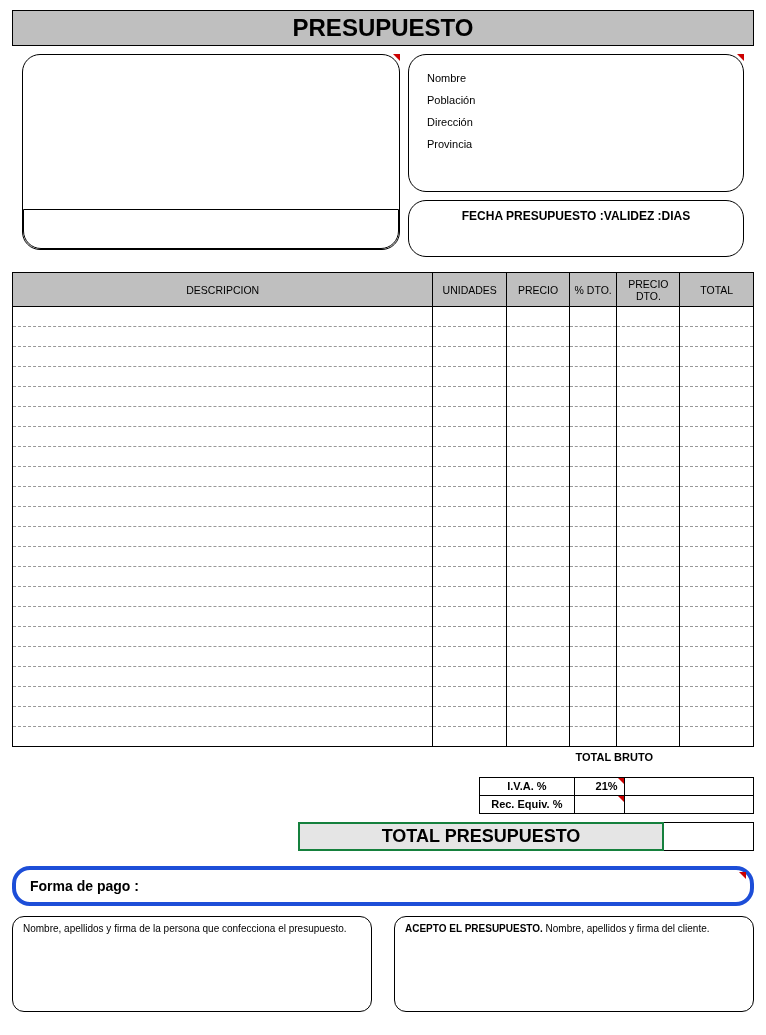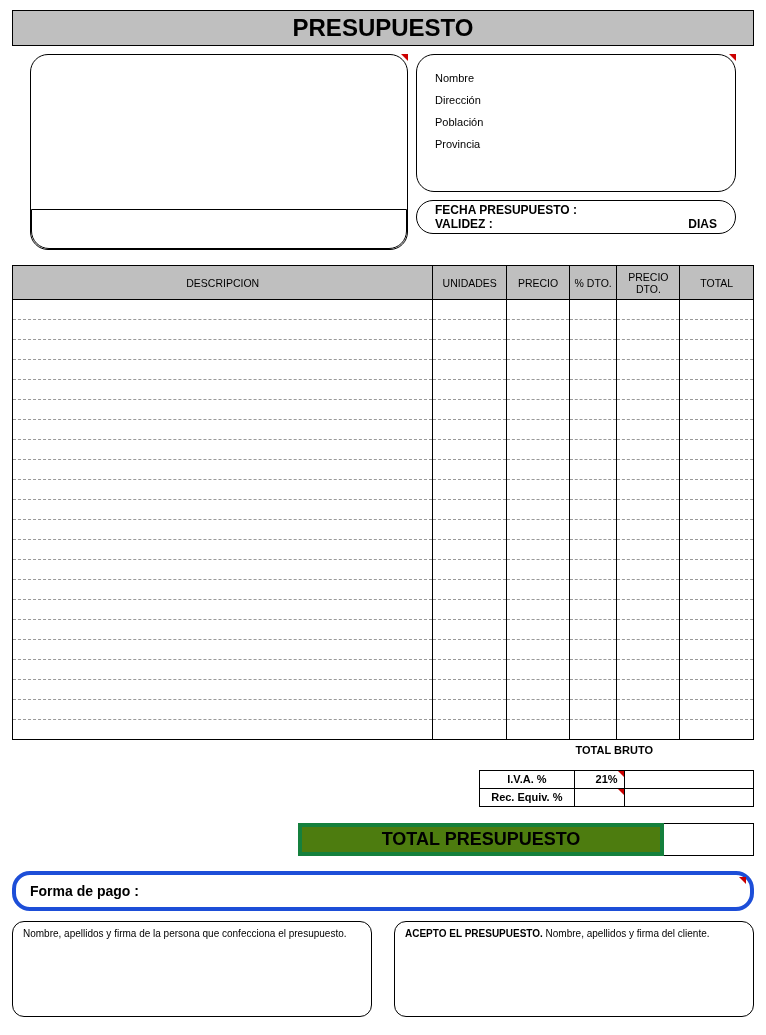--- a/index.html
+++ b/index.html
@@ -23,7 +23,7 @@
     .top-row {
       display: flex;
       gap: 8px;
-      margin: 0 20px;
+      margin: 0 12px;
     }
     .rounded-box {
       border: 1px solid #000;

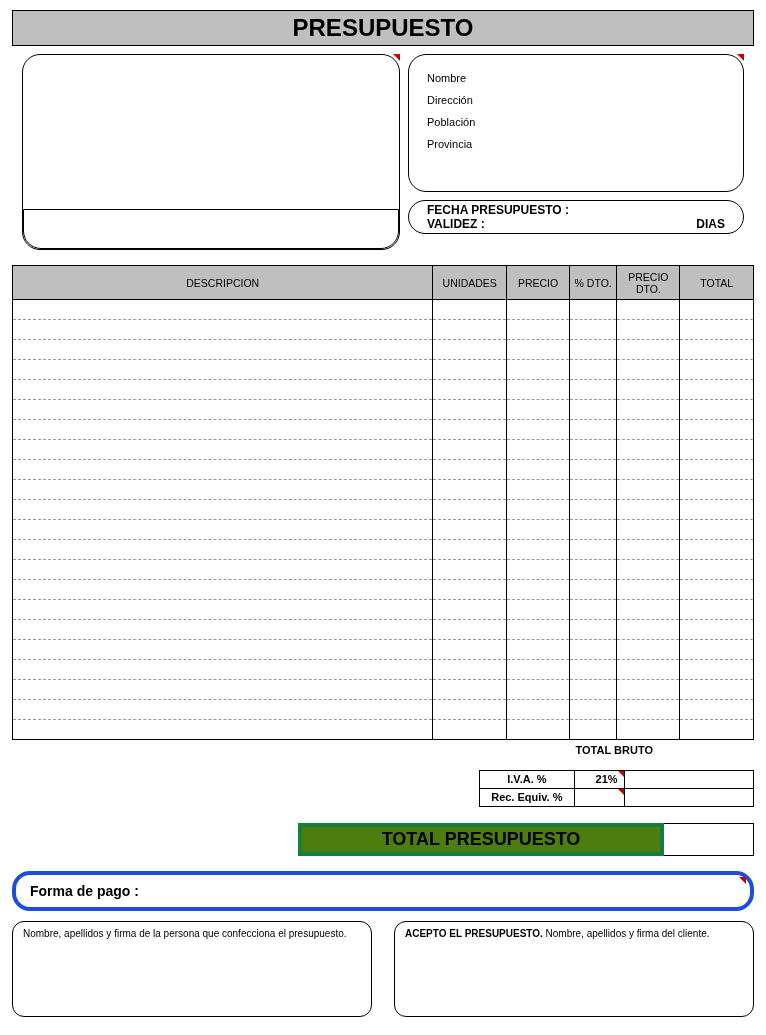--- a/index.html
+++ b/index.html
@@ -211,8 +211,8 @@
     <div class="rounded-box client-box">
       <span class="red-tri tri-client"></span>
       <div>Nombre</div>
+      <div>Población</div>
       <div>Dirección</div>
-      <div>Población</div>
       <div>Provincia</div>
     </div>
     <div class="rounded-box date-box">

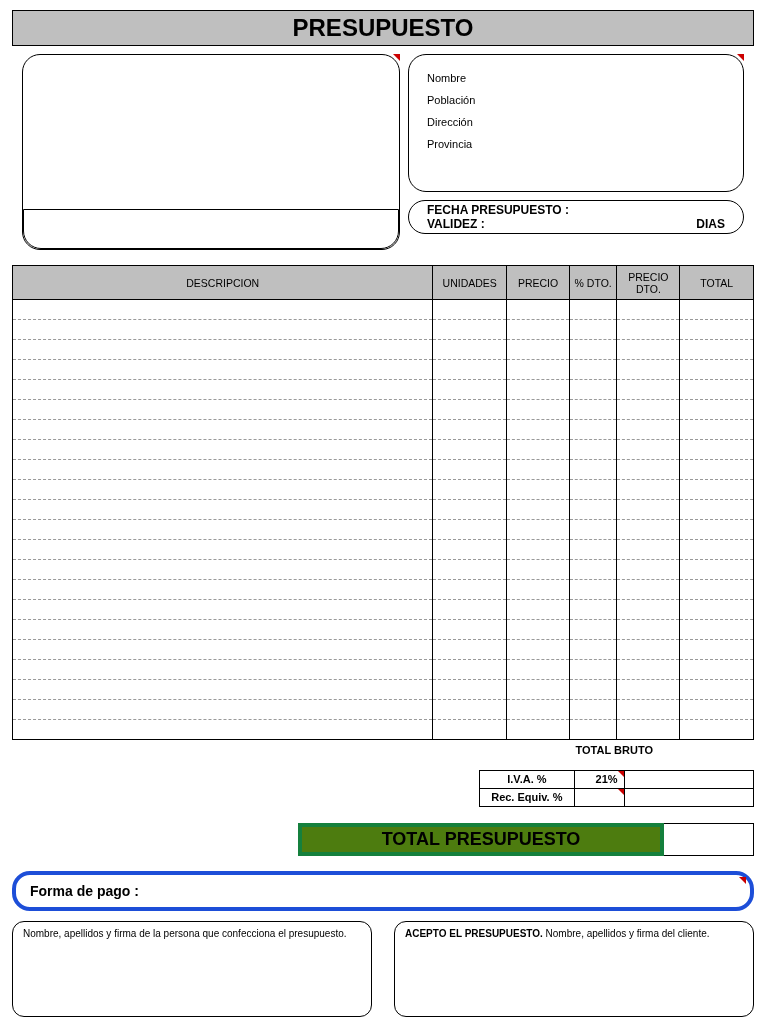--- a/index.html
+++ b/index.html
@@ -56,12 +56,12 @@
       line-height: 22px;
     }
     .date-box {
-      height: 34px;
+      height: 57px;
       padding: 8px 18px;
       font-size: 12px;
       font-weight: bold;
       display: flex;
-      flex-direction: column;
+      flex-direction: row;
       justify-content: center;
     }
     .date-row {

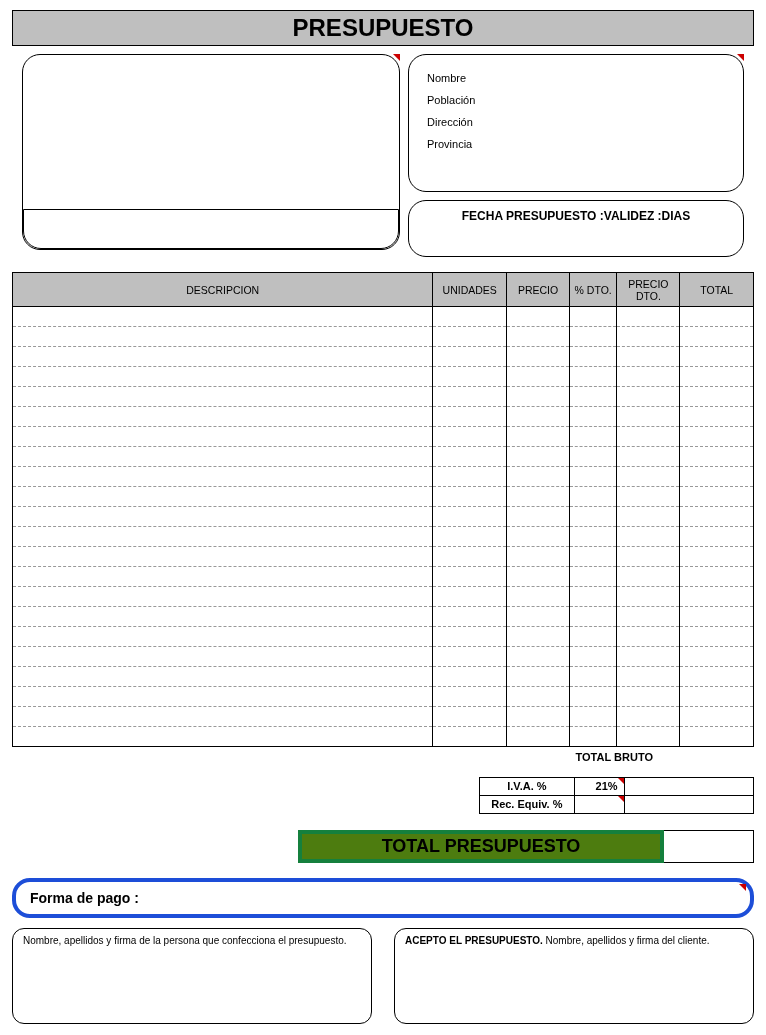--- a/index.html
+++ b/index.html
@@ -122,7 +122,7 @@
 
     
     .tax-block {
-      margin: 10px 2px 16px 2px;
+      margin: 10px 2px 8px 2px;
       width: calc(100% - 4px);
       position: relative;
     }

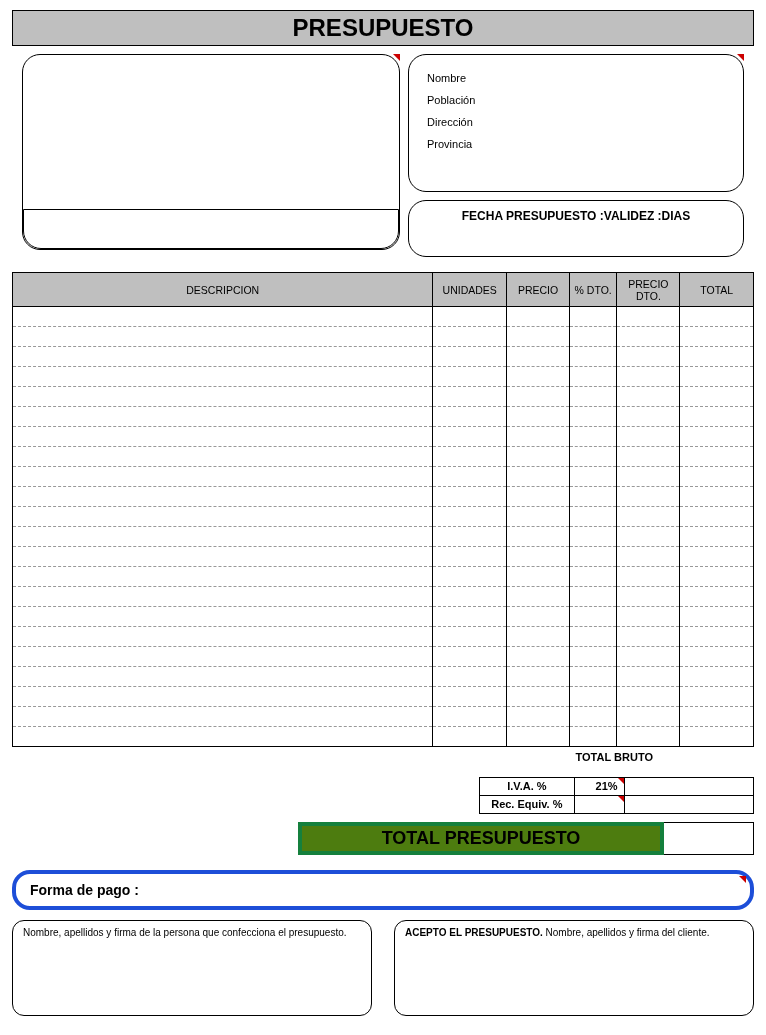--- a/index.html
+++ b/index.html
@@ -157,8 +157,8 @@
     .tp-spacer { flex: 0 0 245px; }
     .tp-label {
       flex: 1;
-      background: #4d7c0f;
-      border: 4px solid #15803d;
+      background: #e5e5e5;
+      border: 2px solid #15803d;
       text-align: center;
       font-size: 18px;
       font-weight: bold;

